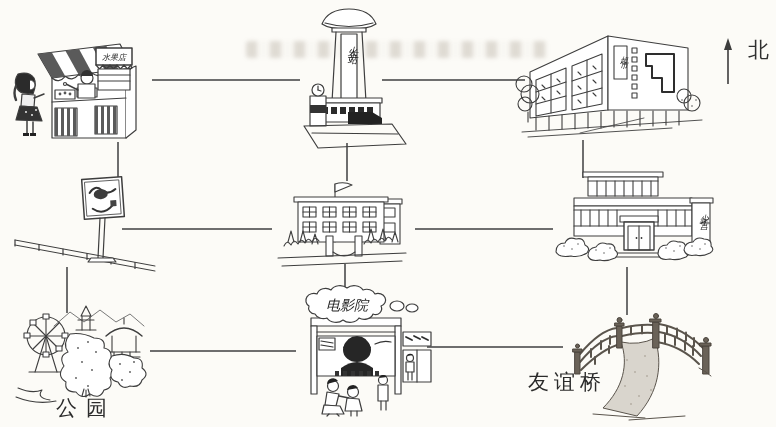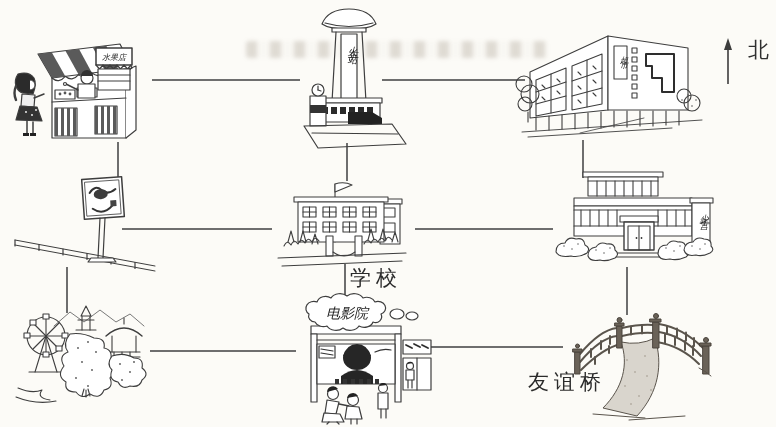--- a/index.html
+++ b/index.html
@@ -285,7 +285,6 @@
       <line x1="10" y1="86" x2="130" y2="81"></line>
     </svg>
   </figure>
-  <div class="label" style="left:350px;top:264px;">学校</div>
 
   <figure class="illo" style="left:550px;top:168px;width:165px;height:100px;">
     <svg width="165" height="100" viewBox="0 0 165 100" fill="none" stroke="#3e3e3e" stroke-width="1.1" stroke-linecap="round" stroke-linejoin="round">

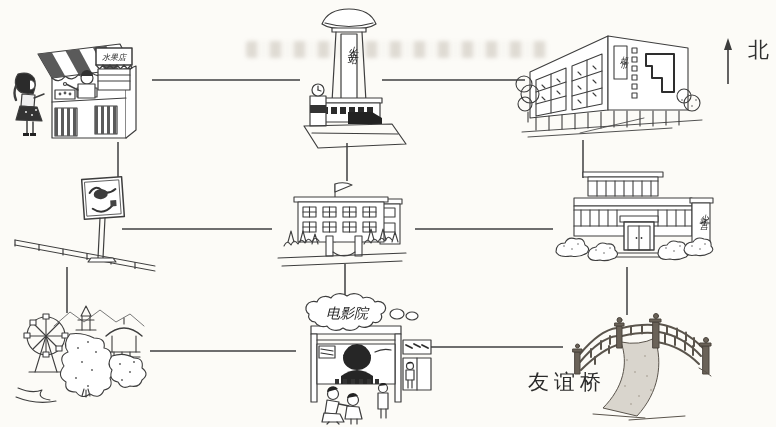--- a/index.html
+++ b/index.html
@@ -403,7 +403,7 @@
     </svg>
   </figure>
 
-  <figure class="illo" style="left:295px;top:292px;width:140px;height:132px;">
+  <figure class="illo" style="left:295px;top:284px;width:140px;height:132px;">
     <svg width="140" height="132" viewBox="0 0 140 132" fill="none" stroke="#3e3e3e" stroke-width="1.2" stroke-linecap="round" stroke-linejoin="round">
 
       <rect x="16" y="34" width="90" height="8" fill="#fff"></rect>

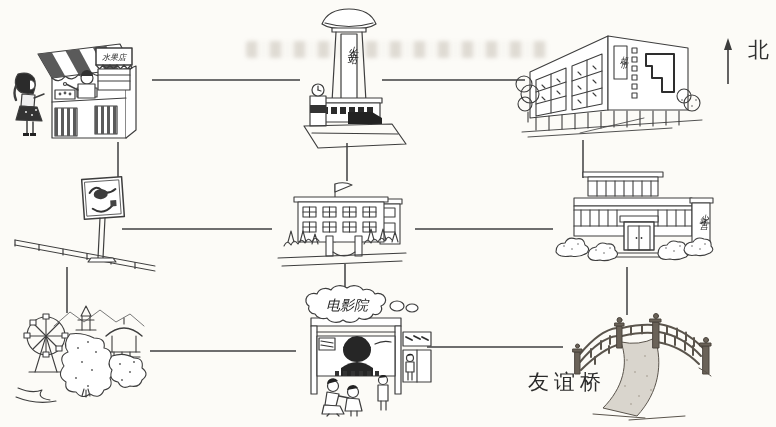--- a/index.html
+++ b/index.html
@@ -402,6 +402,7 @@
       <path d="M4,97 q20,8 40,4"></path>
     </svg>
   </figure>
+  <div class="label" style="left:56px;top:394px;letter-spacing:9px;">公园</div>
 
   <figure class="illo" style="left:295px;top:284px;width:140px;height:132px;">
     <svg width="140" height="132" viewBox="0 0 140 132" fill="none" stroke="#3e3e3e" stroke-width="1.2" stroke-linecap="round" stroke-linejoin="round">

